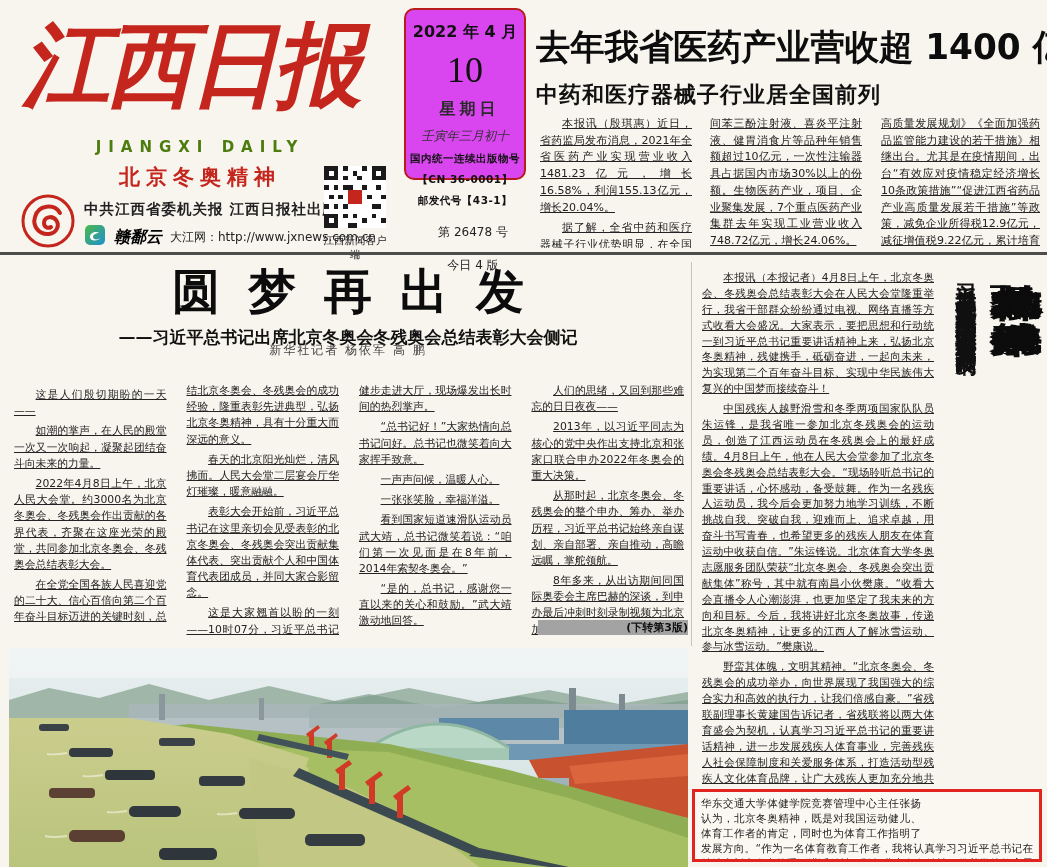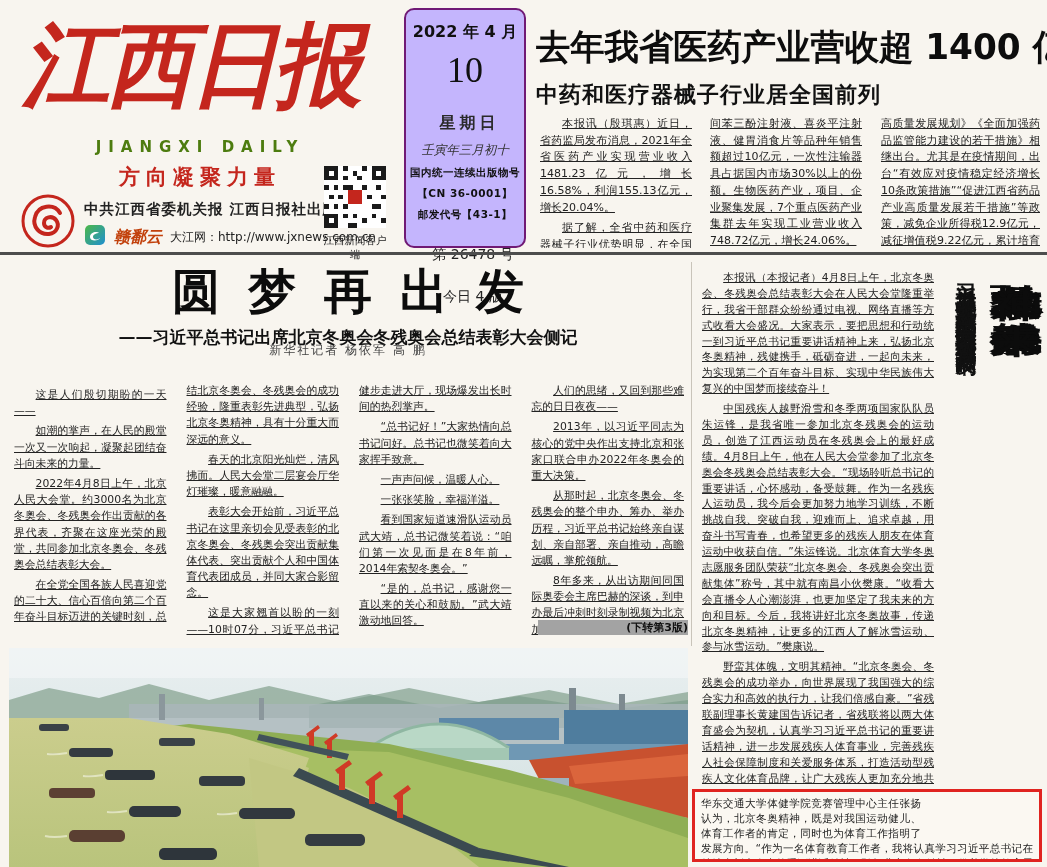--- a/index.html
+++ b/index.html
@@ -22,8 +22,8 @@
   #qr-caption{font-size:10.5px;color:#222;margin-top:2px;}
   #phoenix-wrap{left:20px;top:193px;width:56px;height:56px;}
   
-  #date-box{left:404px;top:8px;width:122px;height:240px;border:2px solid #701a75;border-radius:10px;
-    background:#c4b5fd;text-align:center;padding-top:12px;box-sizing:border-box;}
+  #date-box{left:404px;top:8px;width:122px;height:172px;border:2px solid #b91c1c;border-radius:10px;
+    background:#d946ef;text-align:center;padding-top:12px;box-sizing:border-box;}
   #date-ym{font-size:16px;font-weight:600;color:#111;}
   #date-day{font-size:36px;color:#111;margin-top:6px;font-family:Liberation Serif, serif;}
   #date-weekday{font-size:16px;font-weight:600;letter-spacing:4px;margin-top:22px;padding-left:9px;}

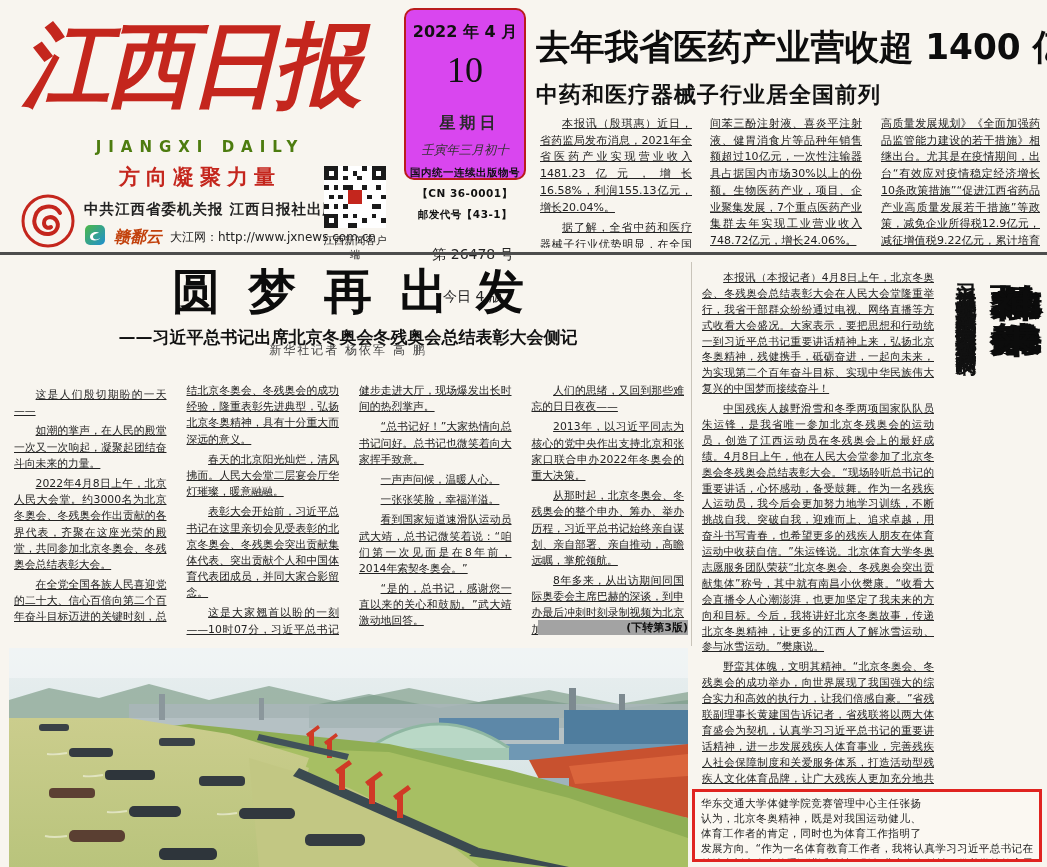--- a/index.html
+++ b/index.html
@@ -26,7 +26,7 @@
     background:#d946ef;text-align:center;padding-top:12px;box-sizing:border-box;}
   #date-ym{font-size:16px;font-weight:600;color:#111;}
   #date-day{font-size:36px;color:#111;margin-top:6px;font-family:Liberation Serif, serif;}
-  #date-weekday{font-size:16px;font-weight:600;letter-spacing:4px;margin-top:22px;padding-left:9px;}
+  #date-weekday{font-size:16px;font-weight:600;letter-spacing:4px;margin-top:8px;padding-left:9px;}
   #date-lunar{font-size:12.5px;margin-top:8px;font-family:"DejaVu Serif",serif;font-style:italic;color:#333;}
   .date-small{font-size:10.5px;font-weight:bold;color:#111;margin-top:7px;letter-spacing:.5px;}
   .date-tiny{font-size:14px;color:#222;margin-top:24px;padding-left:16px;}

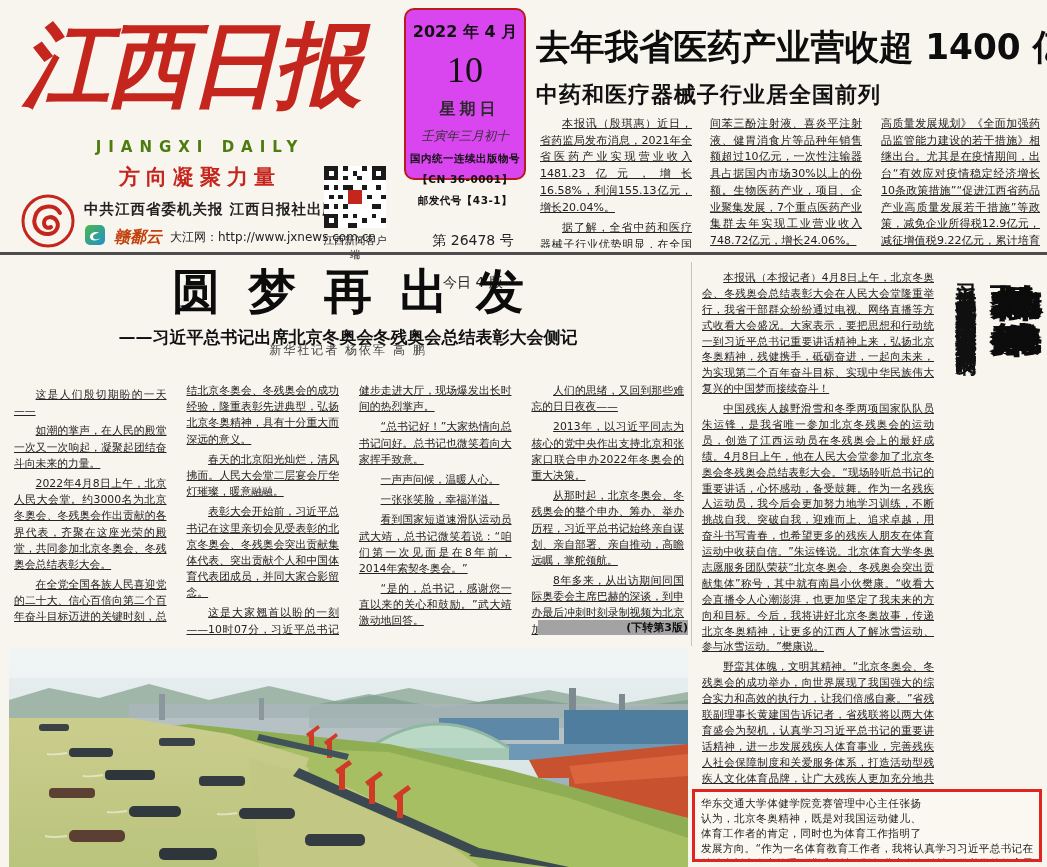--- a/index.html
+++ b/index.html
@@ -75,7 +75,7 @@
 
   <div class="abs" id="masthead-title">江西日报</div>
   <div class="abs" id="masthead-en">JIANGXI DAILY</div>
-  <div class="abs" id="masthead-slogan">方向凝聚力量</div>
+  <div class="abs" id="masthead-slogan">北京冬奥精神</div>
 
   <div class="abs" id="phoenix-wrap">
     <svg width="56" height="56" viewBox="0 0 56 56">

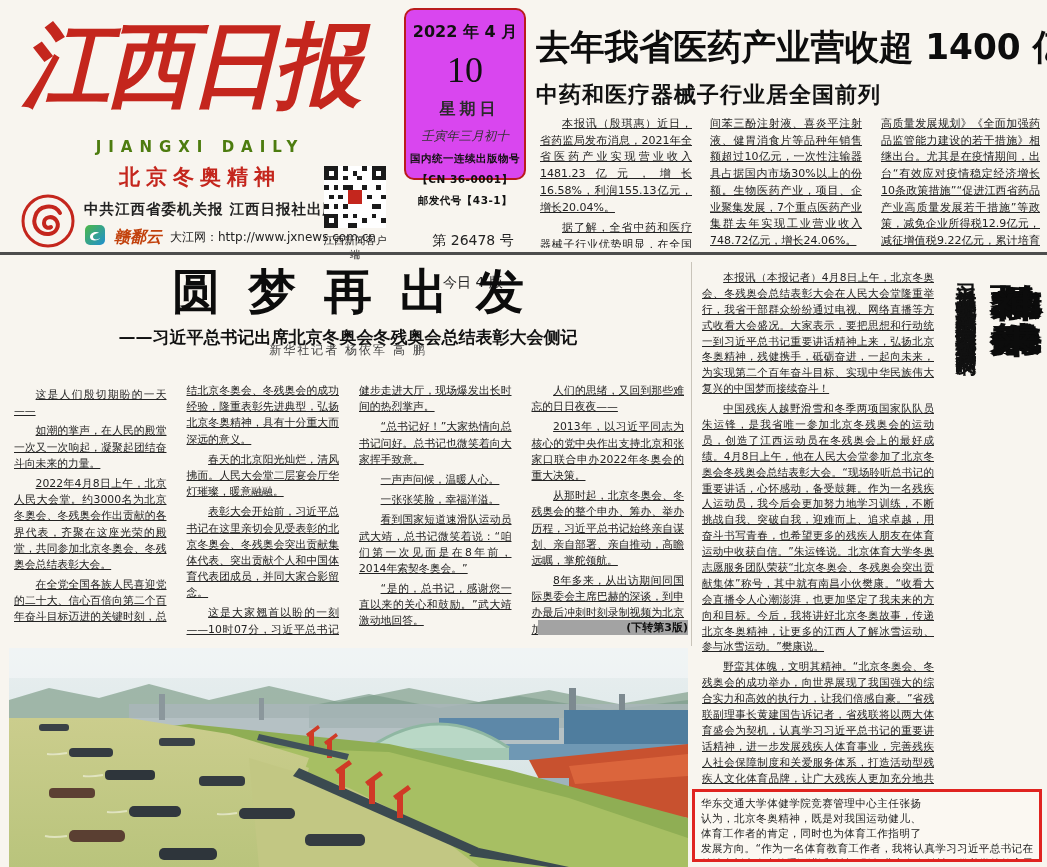--- a/index.html
+++ b/index.html
@@ -16,7 +16,7 @@
     font-size:21px;font-weight:bold;letter-spacing:6px;}
   #publisher-line{left:84px;top:200px;width:300px;font-size:14.5px;font-weight:600;color:#222;letter-spacing:1px;}
   #cloud-row{left:84px;top:224px;width:310px;height:26px;display:flex;align-items:center;gap:8px;}
-  #cloud-brand{font-size:16px;font-weight:bold;font-style:italic;color:#c2410c;}
+  #cloud-brand{font-size:16px;font-weight:bold;font-style:italic;color:#000000;}
   #site-url{font-size:12px;color:#222;}
   #qr-wrap{left:322px;top:166px;width:66px;height:78px;text-align:center;}
   #qr-caption{font-size:10.5px;color:#222;margin-top:2px;}

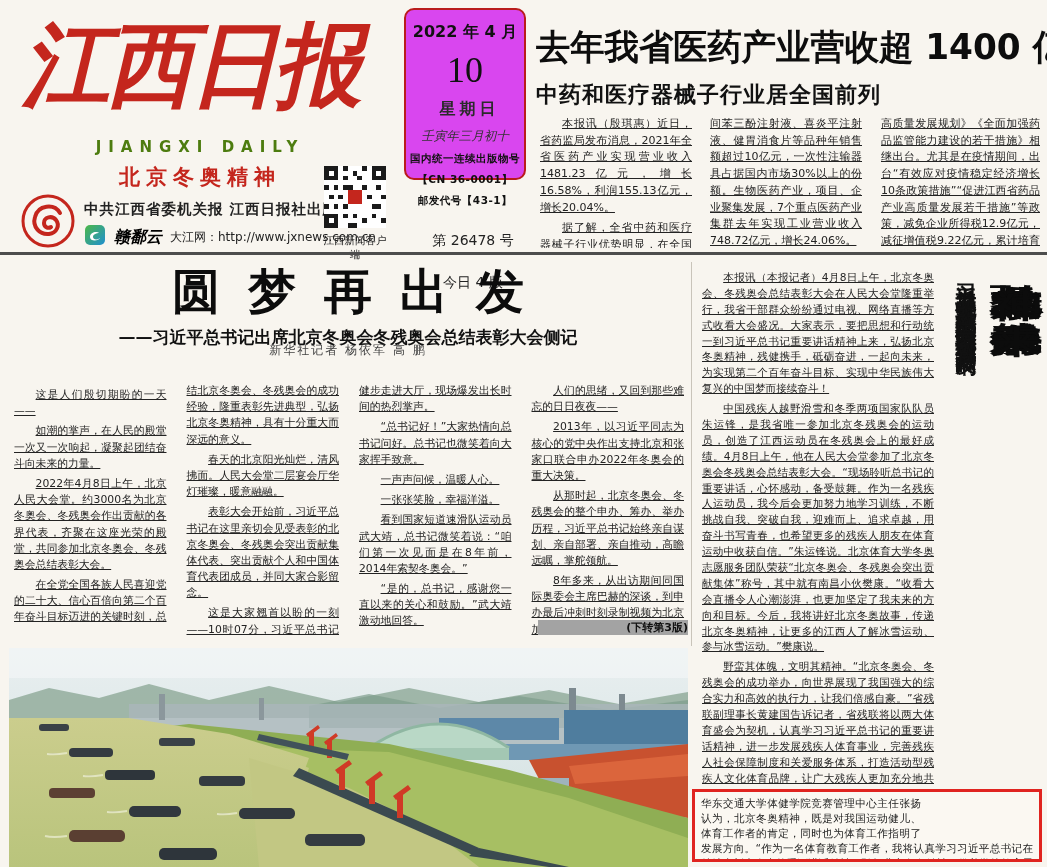--- a/index.html
+++ b/index.html
@@ -29,7 +29,7 @@
   #date-weekday{font-size:16px;font-weight:600;letter-spacing:4px;margin-top:8px;padding-left:9px;}
   #date-lunar{font-size:12.5px;margin-top:8px;font-family:"DejaVu Serif",serif;font-style:italic;color:#333;}
   .date-small{font-size:10.5px;font-weight:bold;color:#111;margin-top:7px;letter-spacing:.5px;}
-  .date-tiny{font-size:14px;color:#222;margin-top:24px;padding-left:16px;}
+  .date-tiny{font-size:12px;color:#222;margin-top:16px;padding-left:16px;}
   
   #top-headline{left:536px;top:24px;width:508px;font-size:35px;font-weight:900;color:#0d0d0d;
     letter-spacing:0;white-space:nowrap;font-family:"DejaVu Sans",sans-serif;transform:scaleX(.98);transform-origin:left;}

